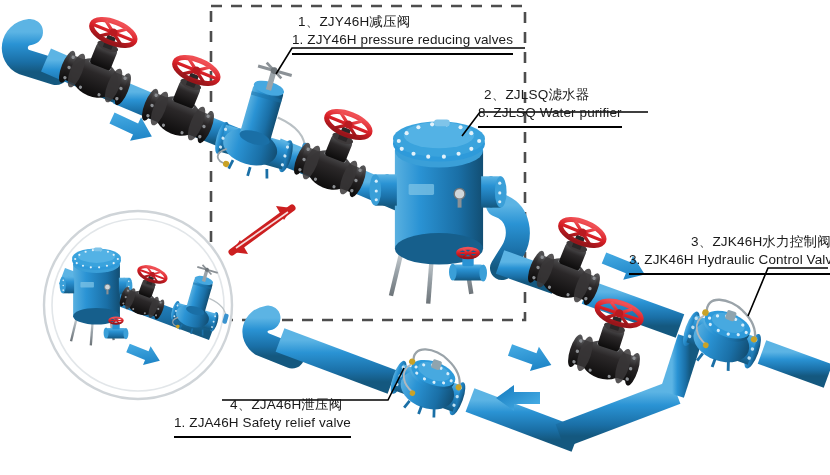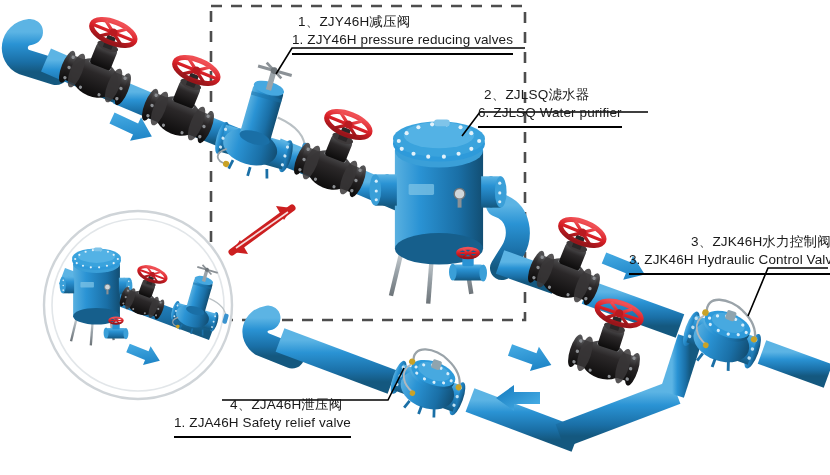--- a/index.html
+++ b/index.html
@@ -385,7 +385,7 @@
 
 <div class="callout" id="lbl2">
   <div class="cn">2、ZJLSQ滤水器</div>
-  <div><span class="en">6. ZJLSQ Water purifier</span></div>
+  <div><span class="en">8. ZJLSQ Water purifier</span></div>
 </div>
 
 <div class="callout" id="lbl3">

